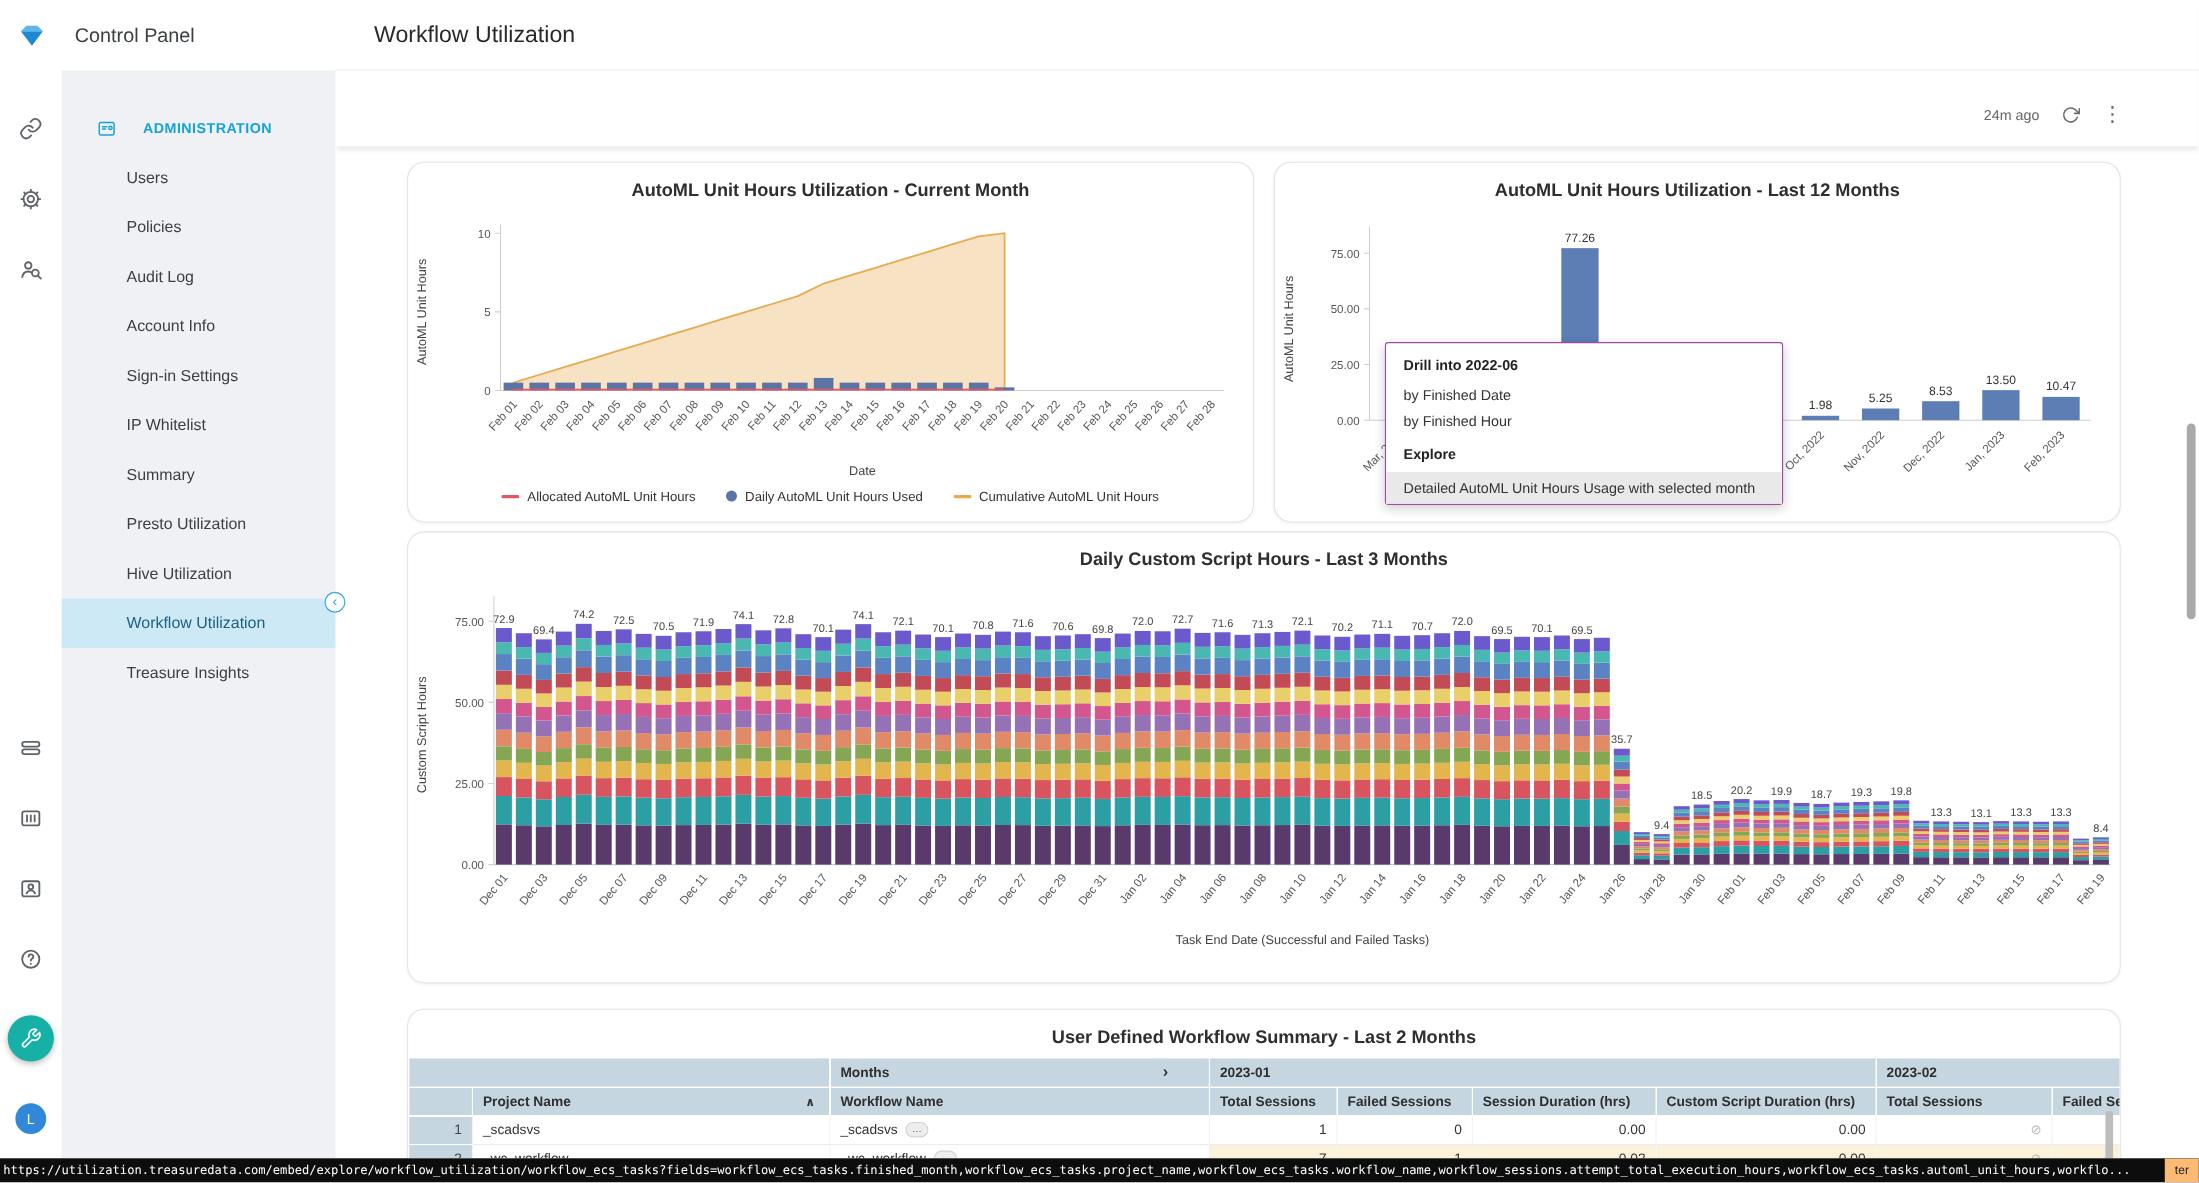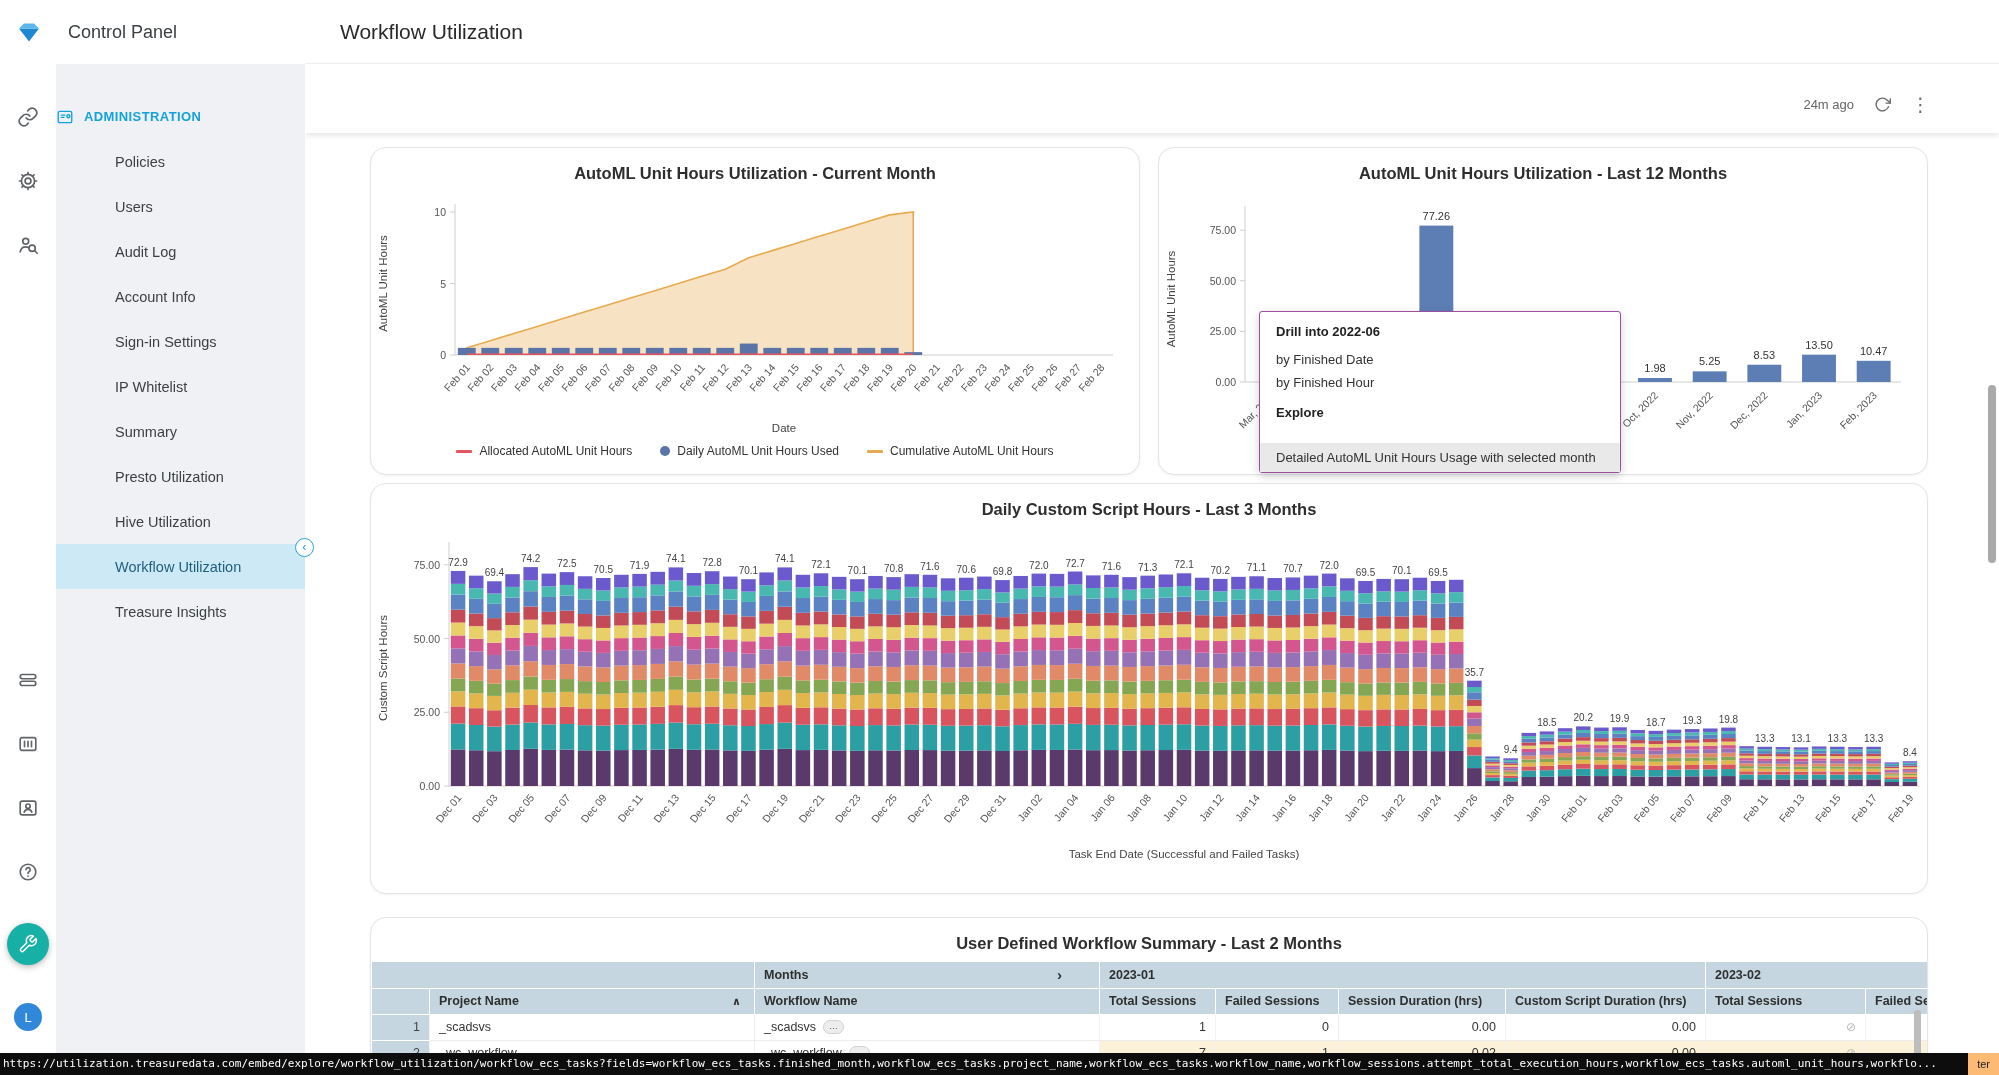--- a/index.html
+++ b/index.html
@@ -16,7 +16,7 @@
   .wrench-btn{width:42px;height:42px;border-radius:50%;background:#16b0a6;display:flex;align-items:center;justify-content:center;box-shadow:0 2px 6px rgba(0,0,0,.28);cursor:pointer;flex:none}
   .avatar{width:28px;height:28px;border-radius:50%;background:#3188d8;color:#fff;font-size:13px;display:flex;align-items:center;justify-content:center;cursor:pointer;flex:none}
   .sidebar{flex:1;background:#f0f1f4;padding-top:30px;overflow:hidden}
-  .nav-section{height:45px;display:flex;align-items:center;gap:10px;color:#14a3d9;font-size:13px;font-weight:bold;letter-spacing:.4px}
+  .nav-section{height:45px;display:flex;align-items:center;gap:24px;padding-left:32px;color:#14a3d9;font-size:13px;font-weight:bold;letter-spacing:.4px}
   .nav-item{height:45px;display:flex;align-items:center;padding-left:59px;font-size:14.5px;color:#3c3f43;cursor:pointer}
   .nav-item.active{background:#cde9f6;color:#20607e}
   .collapse-btn{position:absolute;left:295px;top:538px;width:19px;height:19px;border-radius:50%;background:#fff;border:1.5px solid #29a5d8;color:#29a5d8;font-size:13px;line-height:15px;text-align:center;z-index:8;cursor:pointer}

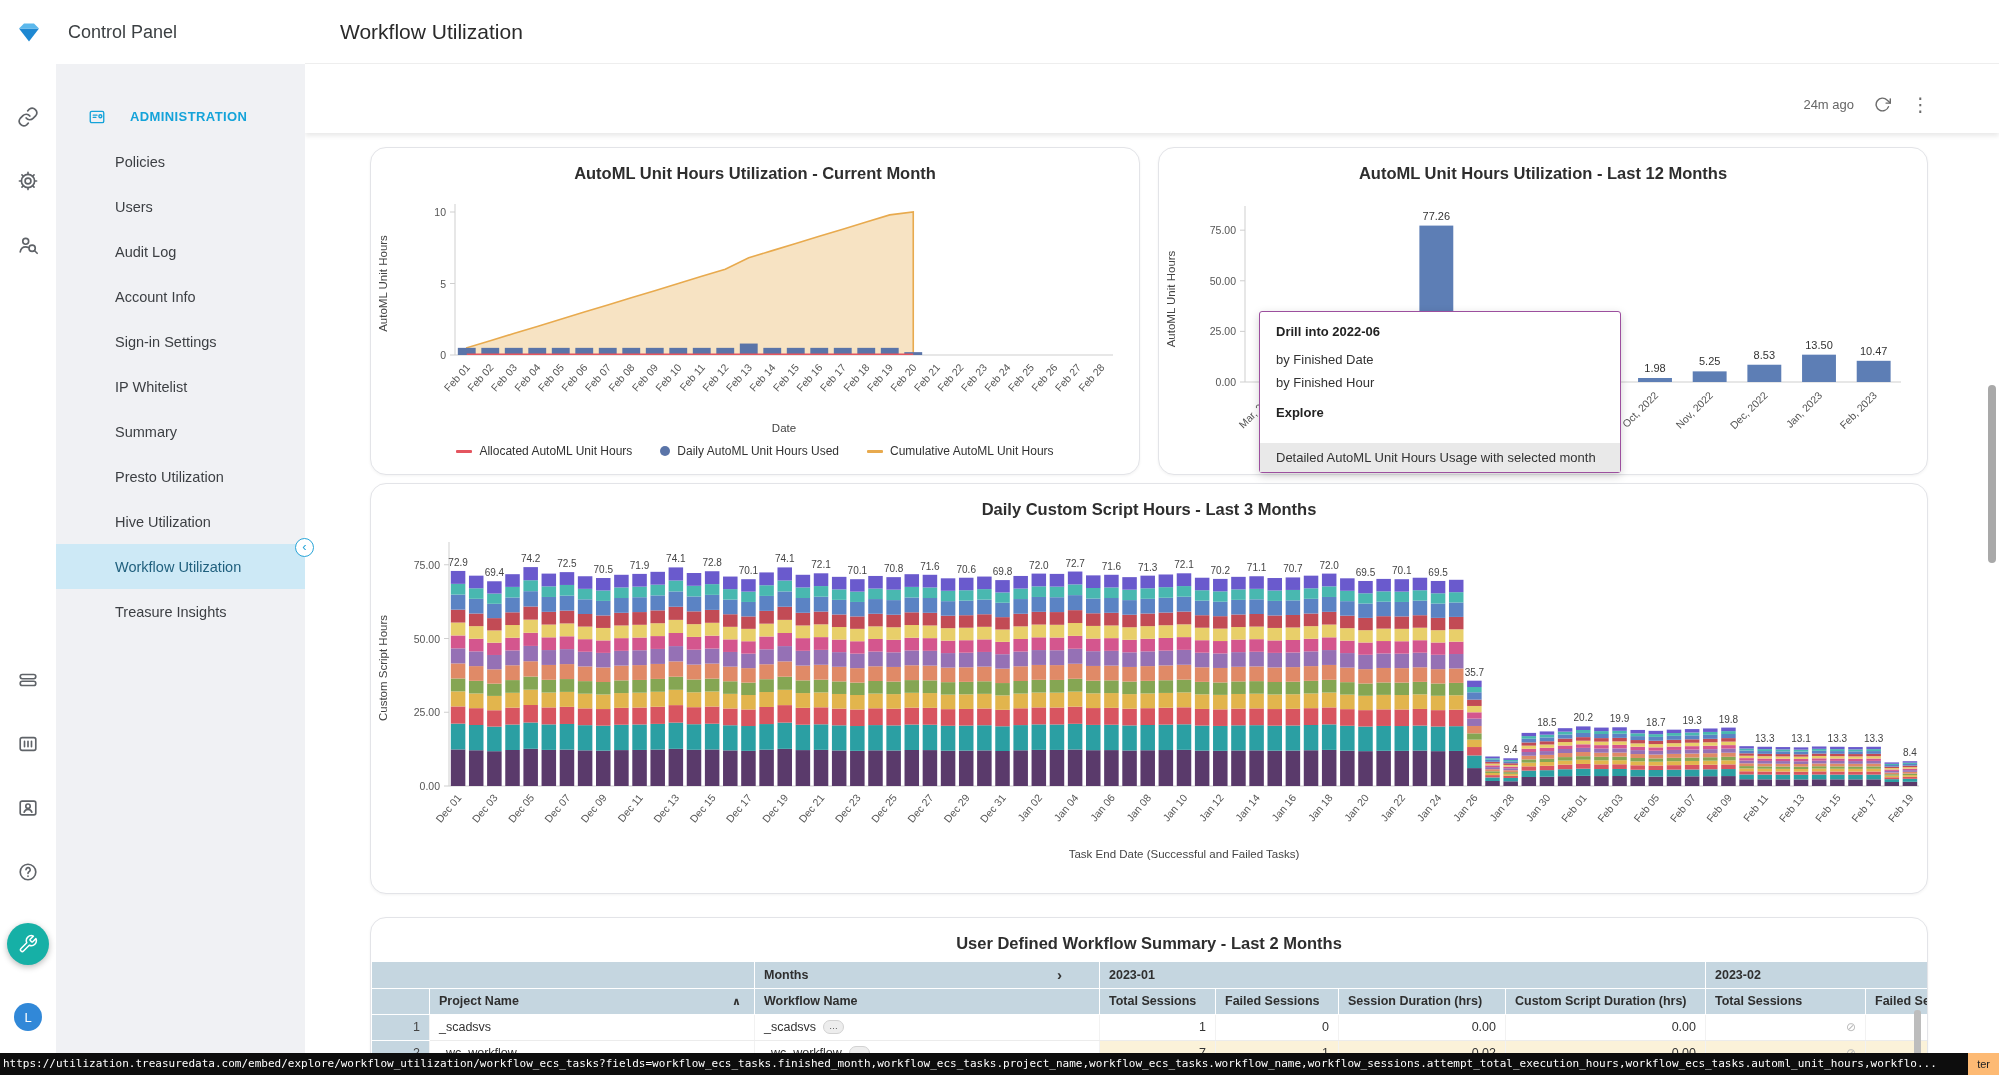--- a/index.html
+++ b/index.html
@@ -155,8 +155,8 @@
             </span>
             <span>ADMINISTRATION</span>
           </div>
+          <div class="nav-item">Users</div>
           <div class="nav-item">Policies</div>
-          <div class="nav-item">Users</div>
           <div class="nav-item">Audit Log</div>
           <div class="nav-item">Account Info</div>
           <div class="nav-item">Sign-in Settings</div>

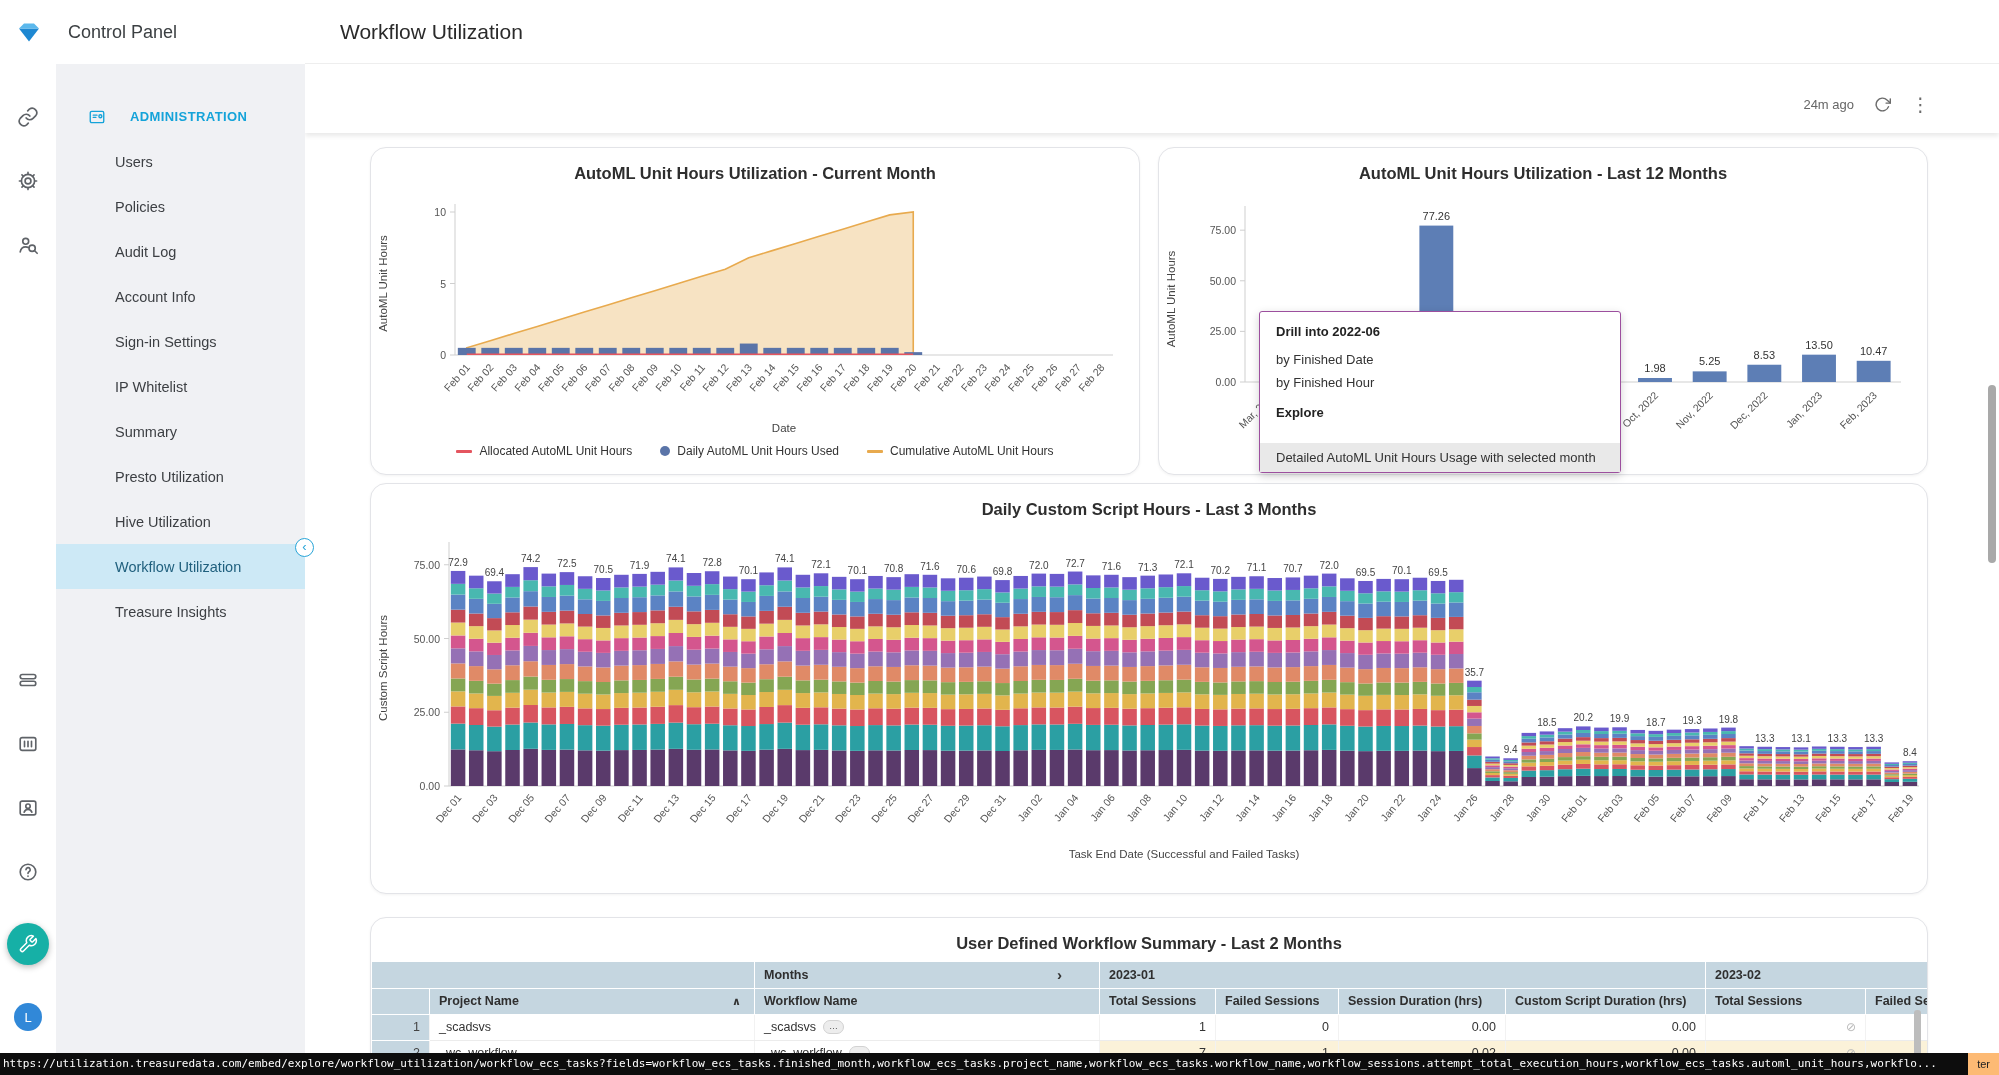--- a/index.html
+++ b/index.html
@@ -50,7 +50,7 @@
   .dm-title{font-weight:bold;color:#222;padding:0 16px 9px}
   .dm-item{color:#333;padding:4px 16px;cursor:pointer}
   .dm-section{font-weight:bold;color:#222;padding:11px 16px 5px}
-  .dm-item.highlighted{background:#e9e9e9;padding:7px 16px;margin-top:18px}
+  .dm-item.highlighted{background:#e9e9e9;padding:7px 16px;margin-top:4px}
   
   .tablewrap{overflow:hidden;width:1556px}
   table{border-collapse:collapse;table-layout:fixed;width:1590px;font-size:12.5px;color:#333}

